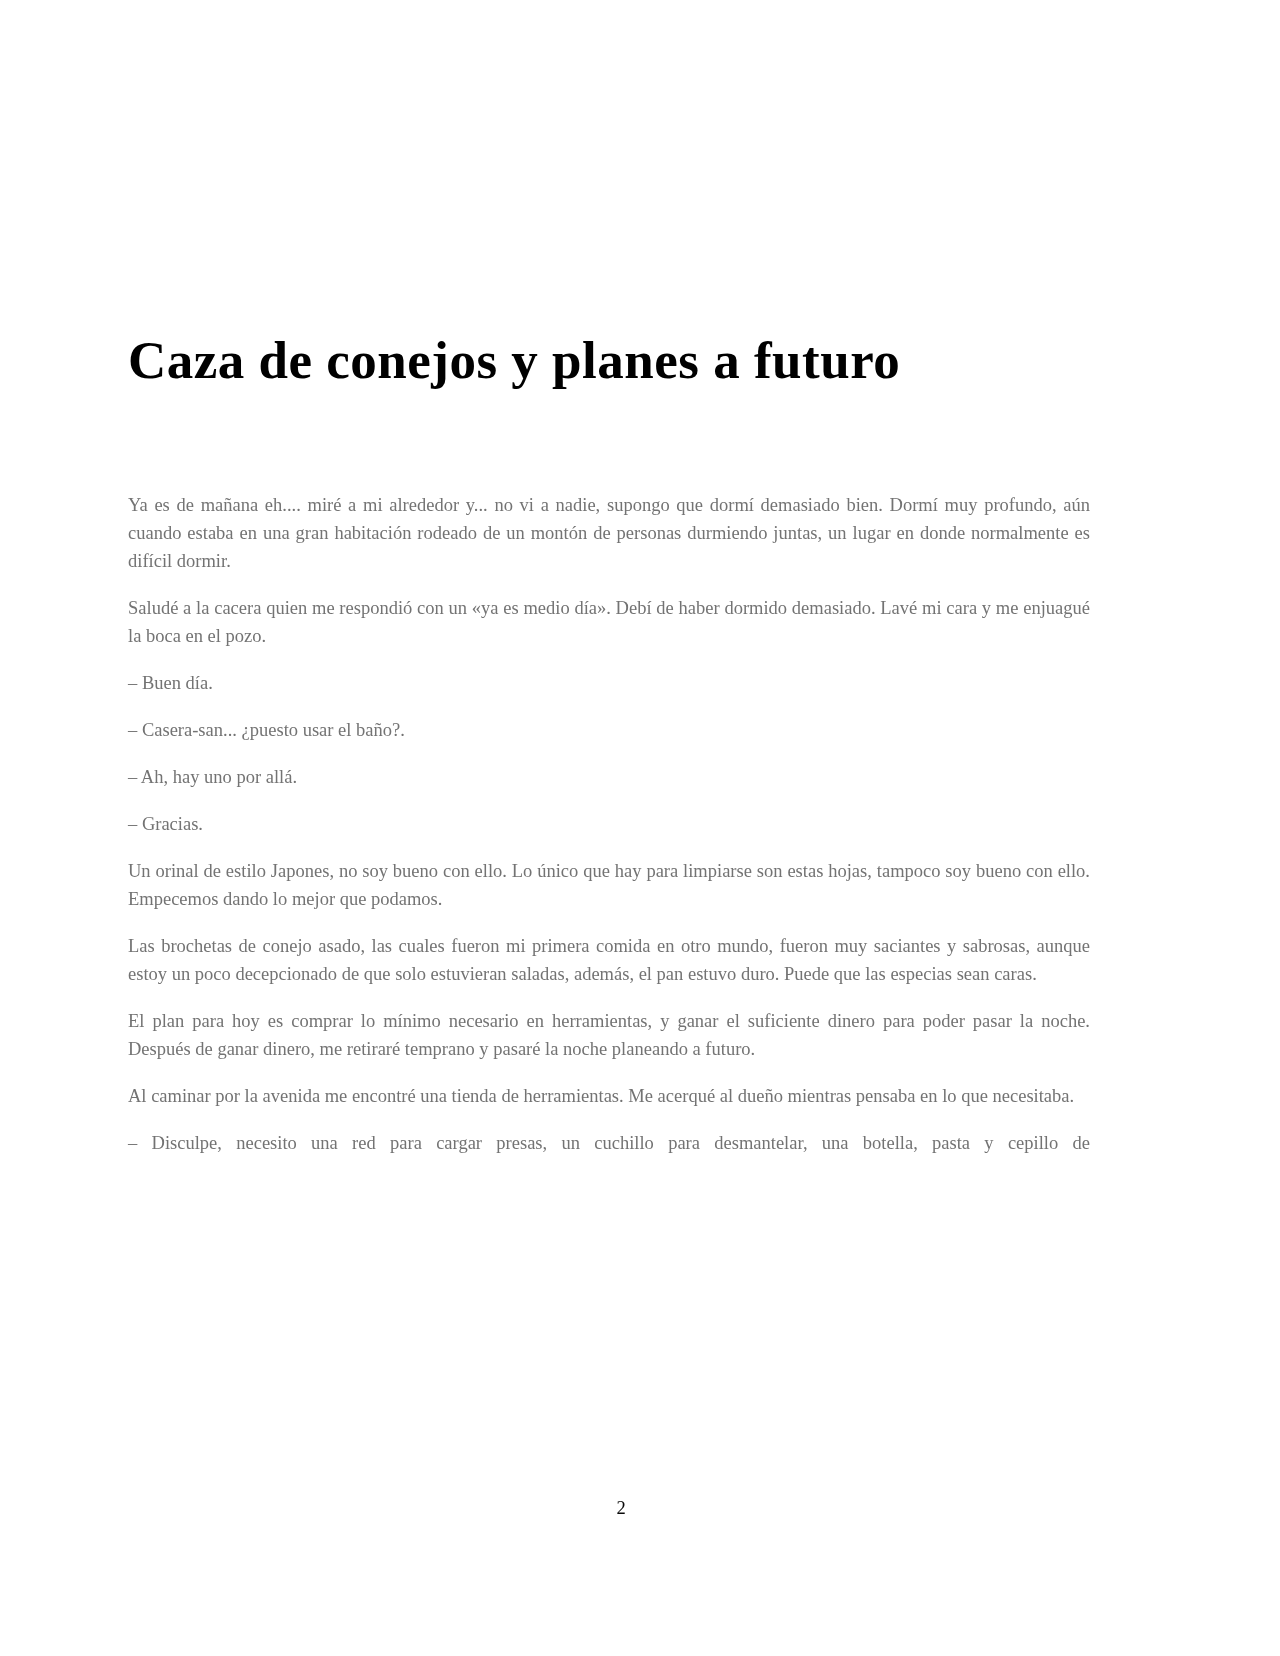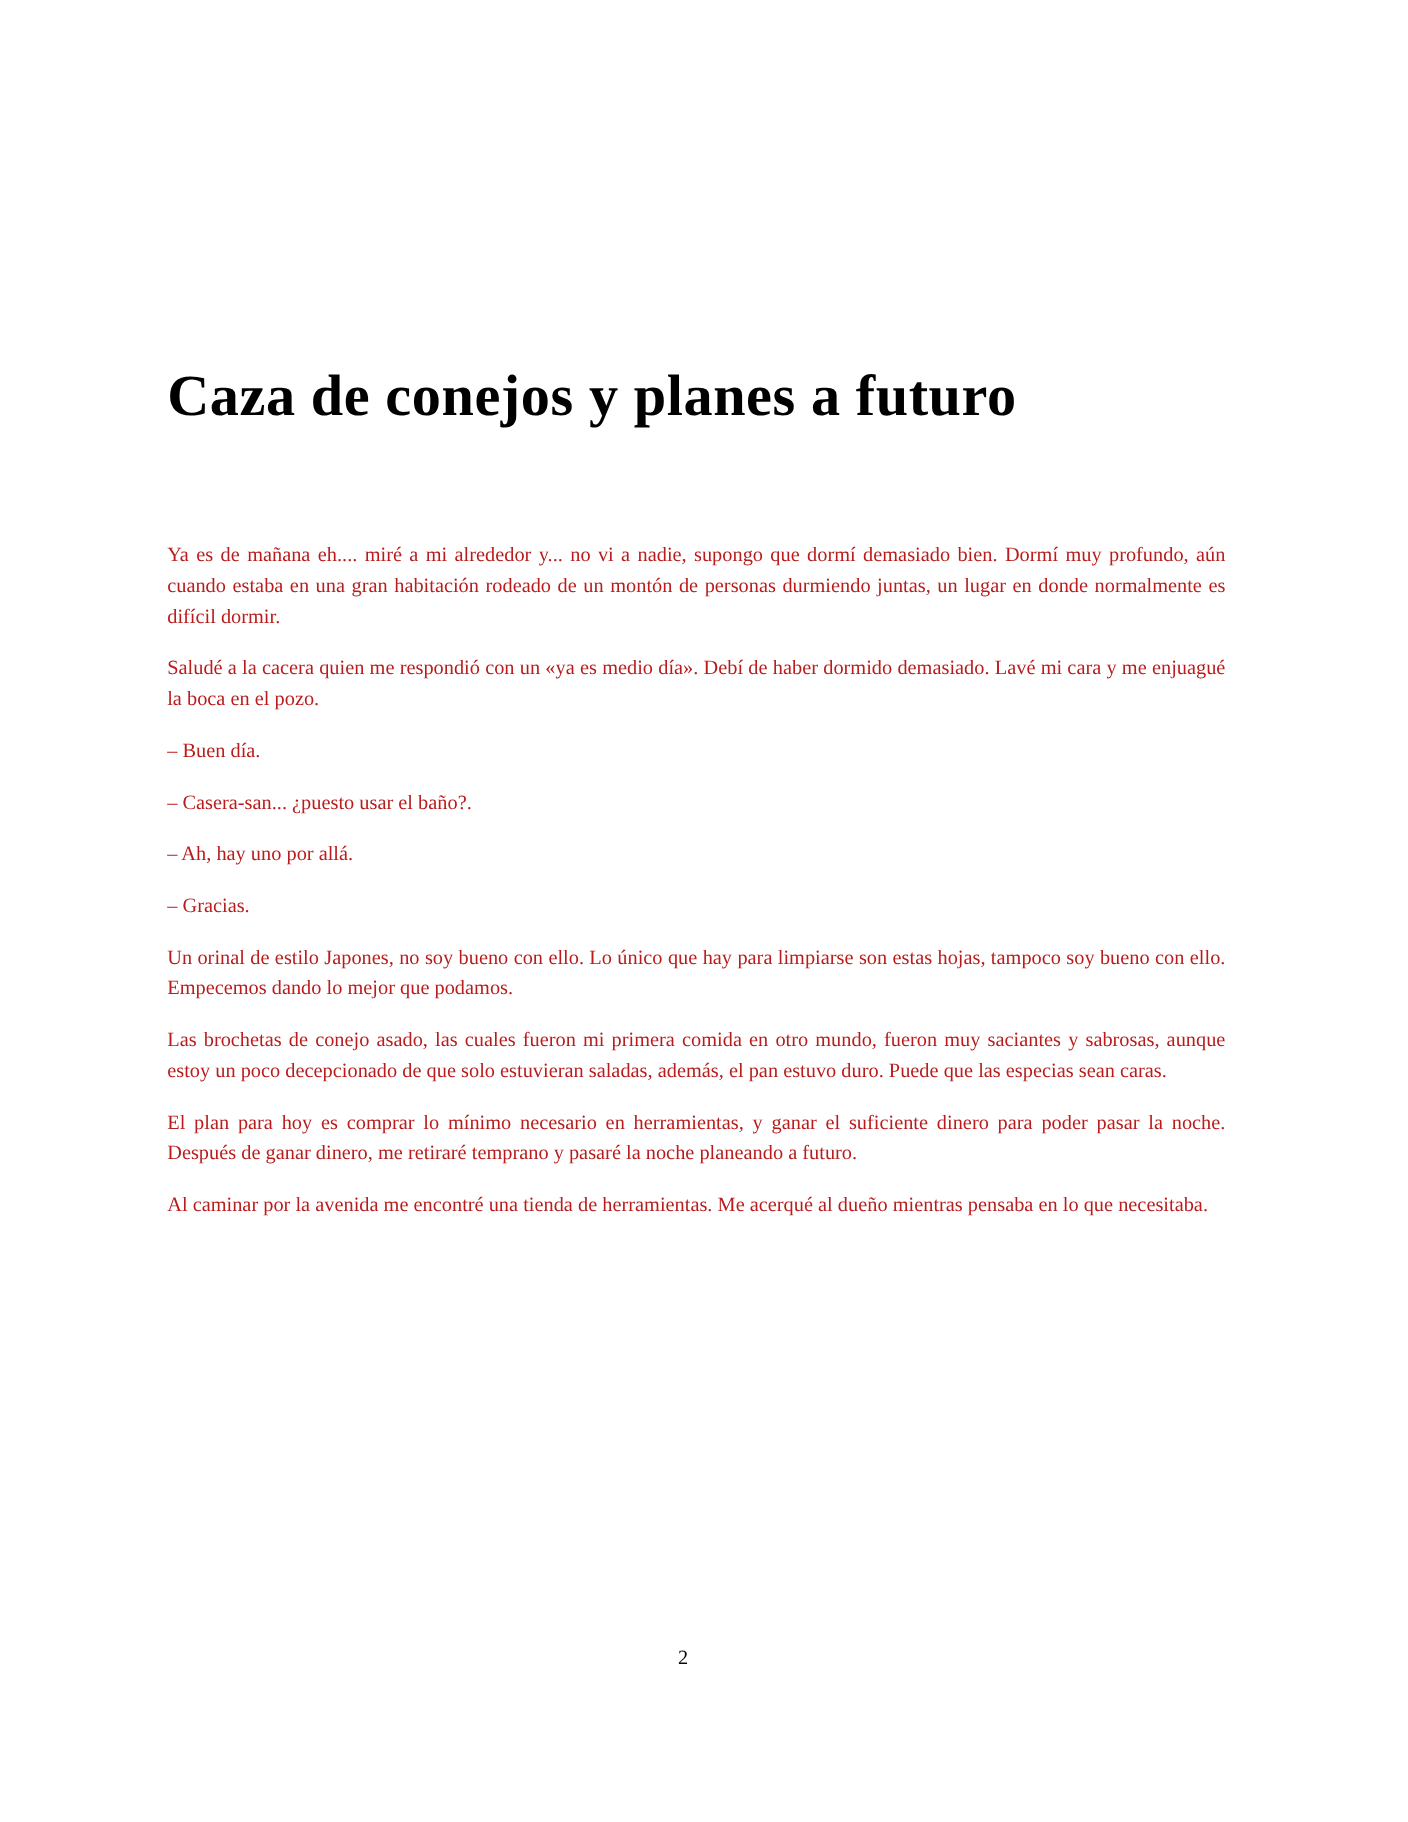--- a/index.html
+++ b/index.html
@@ -17,7 +17,7 @@
   }
   .doc {
     position: absolute;
-    left: 152px;
+    left: 128px;
     top: 0;
     width: 962px;
   }

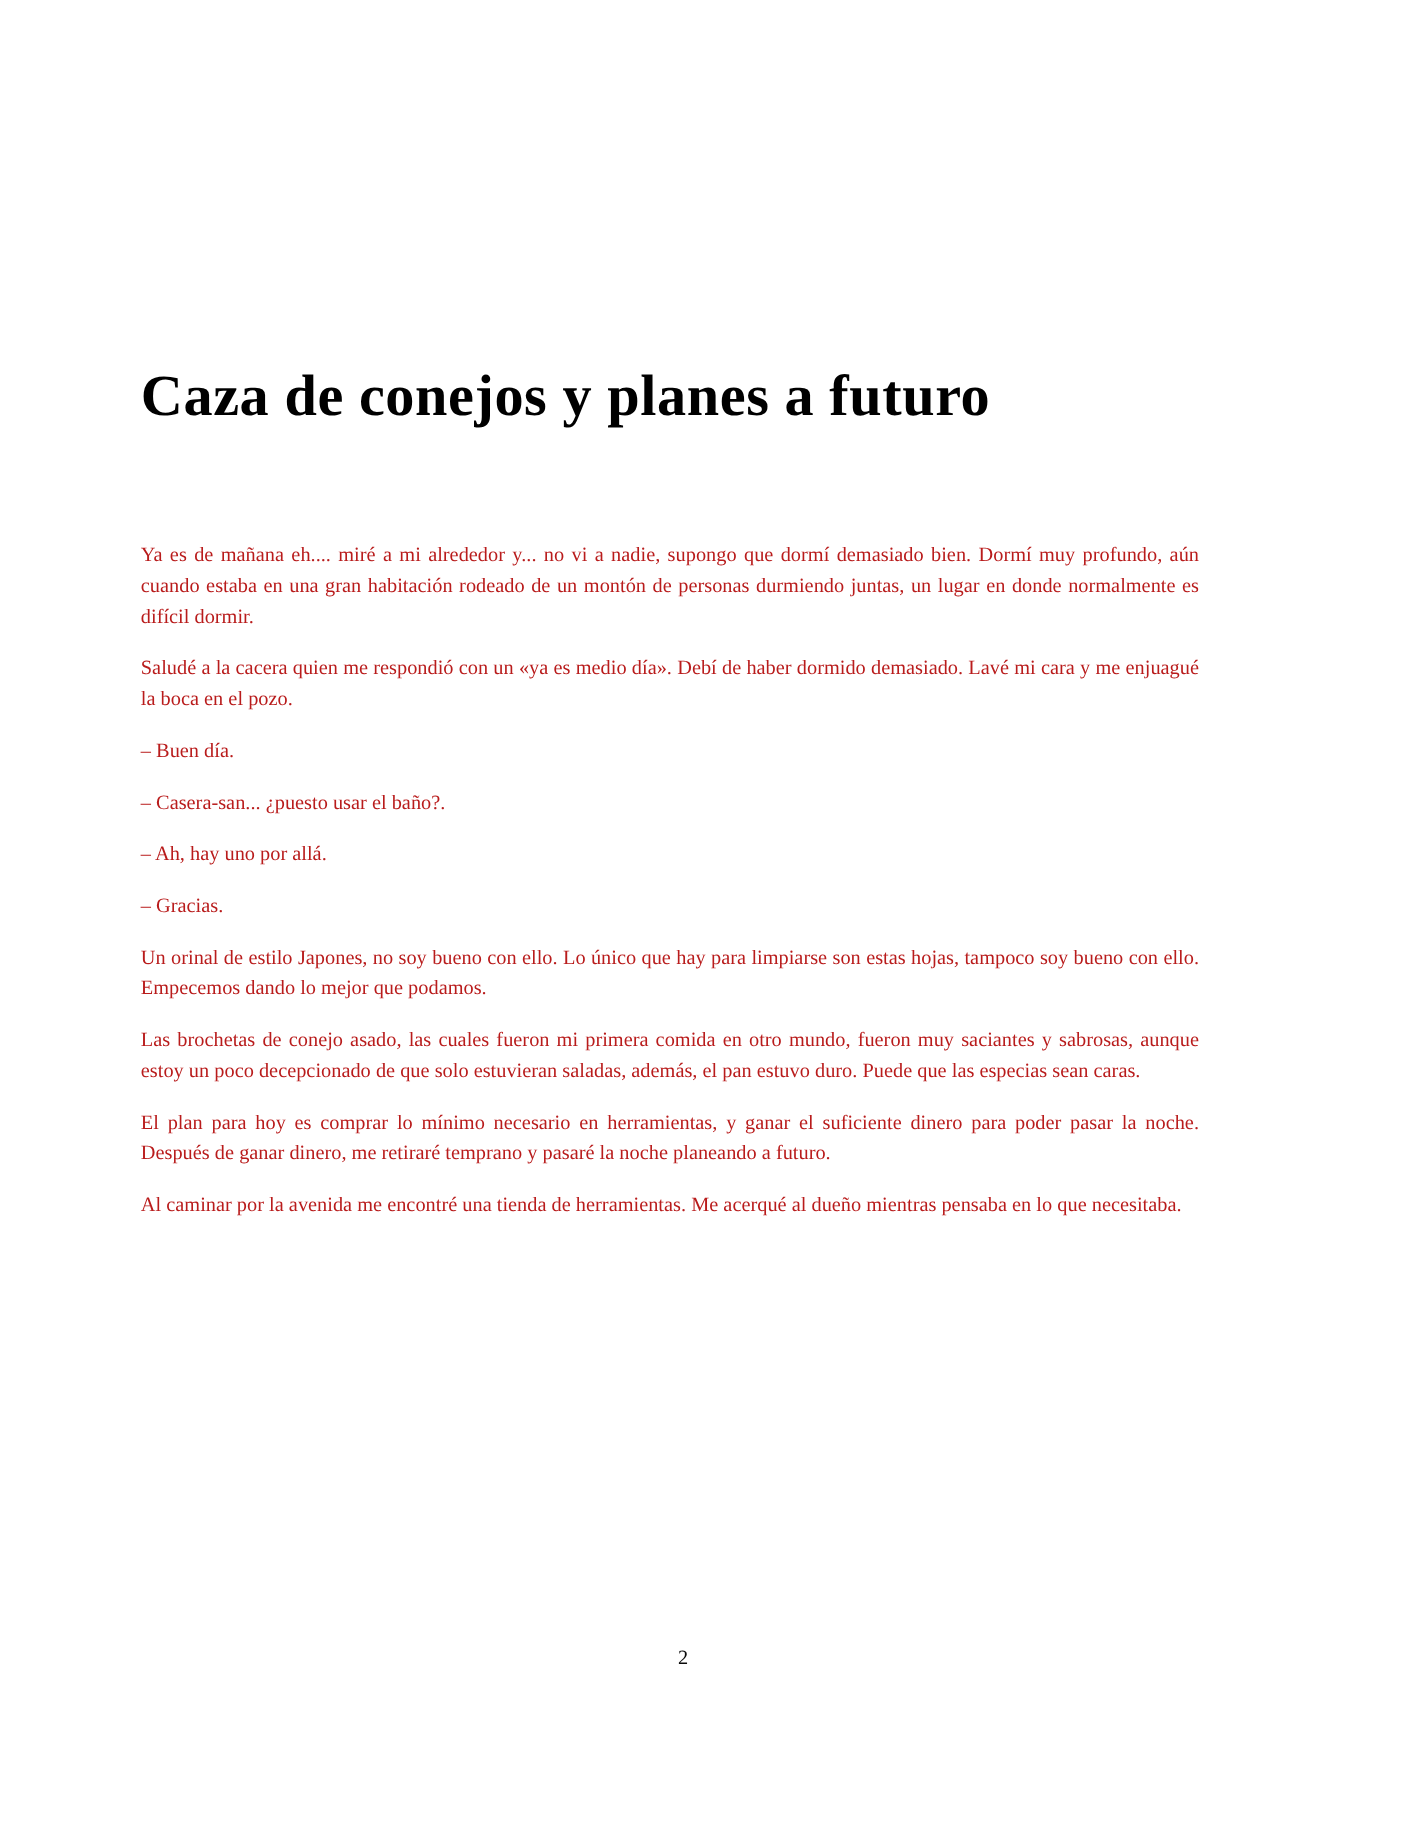--- a/index.html
+++ b/index.html
@@ -35,7 +35,7 @@
     font-size: 18.5px;
     line-height: 28px;
     text-align: justify;
-    color: #b91c1c;
+    color: #737373;
   }
   .body-par.first {
     margin-top: 100px;

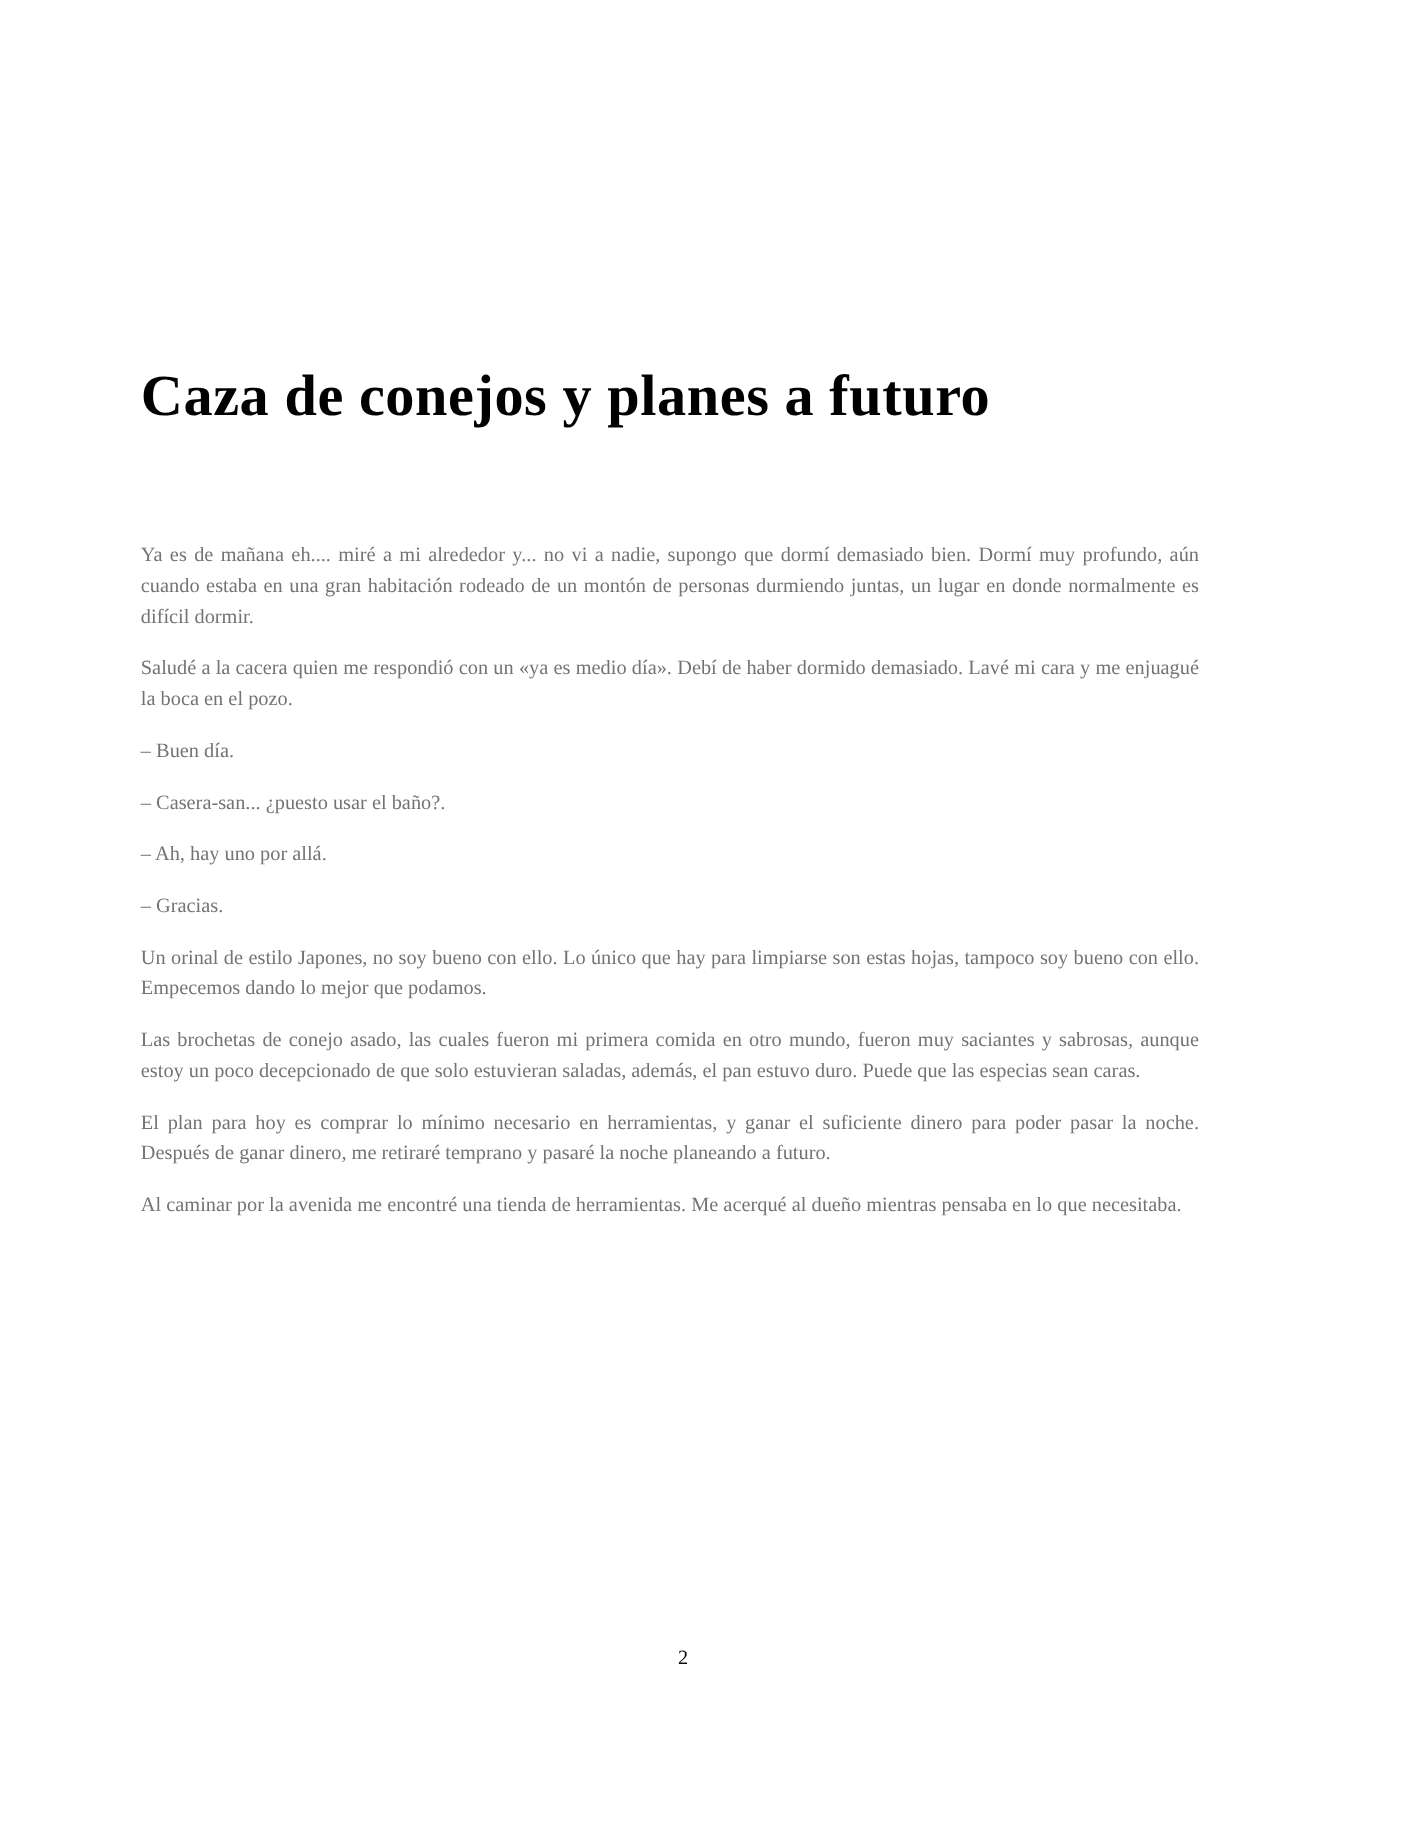--- a/index.html
+++ b/index.html
@@ -70,6 +70,7 @@
   <p class="body-par">Las brochetas de conejo asado, las cuales fueron mi primera comida en otro mundo, fueron muy saciantes y sabrosas, aunque estoy un poco decepcionado de que solo estuvieran saladas, además, el pan estuvo duro. Puede que las especias sean caras.</p>
   <p class="body-par">El plan para hoy es comprar lo mínimo necesario en herramientas, y ganar el suficiente dinero para poder pasar la noche. Después de ganar dinero, me retiraré temprano y pasaré la noche planeando a futuro.</p>
   <p class="body-par">Al caminar por la avenida me encontré una tienda de herramientas. Me acerqué al dueño mientras pensaba en lo que necesitaba.</p>
+  <p class="body-par cont">– Disculpe, necesito una red para cargar presas, un cuchillo para desmantelar, una botella, pasta y cepillo de</p>
 </div>
 
 <div class="page-number">2</div>

